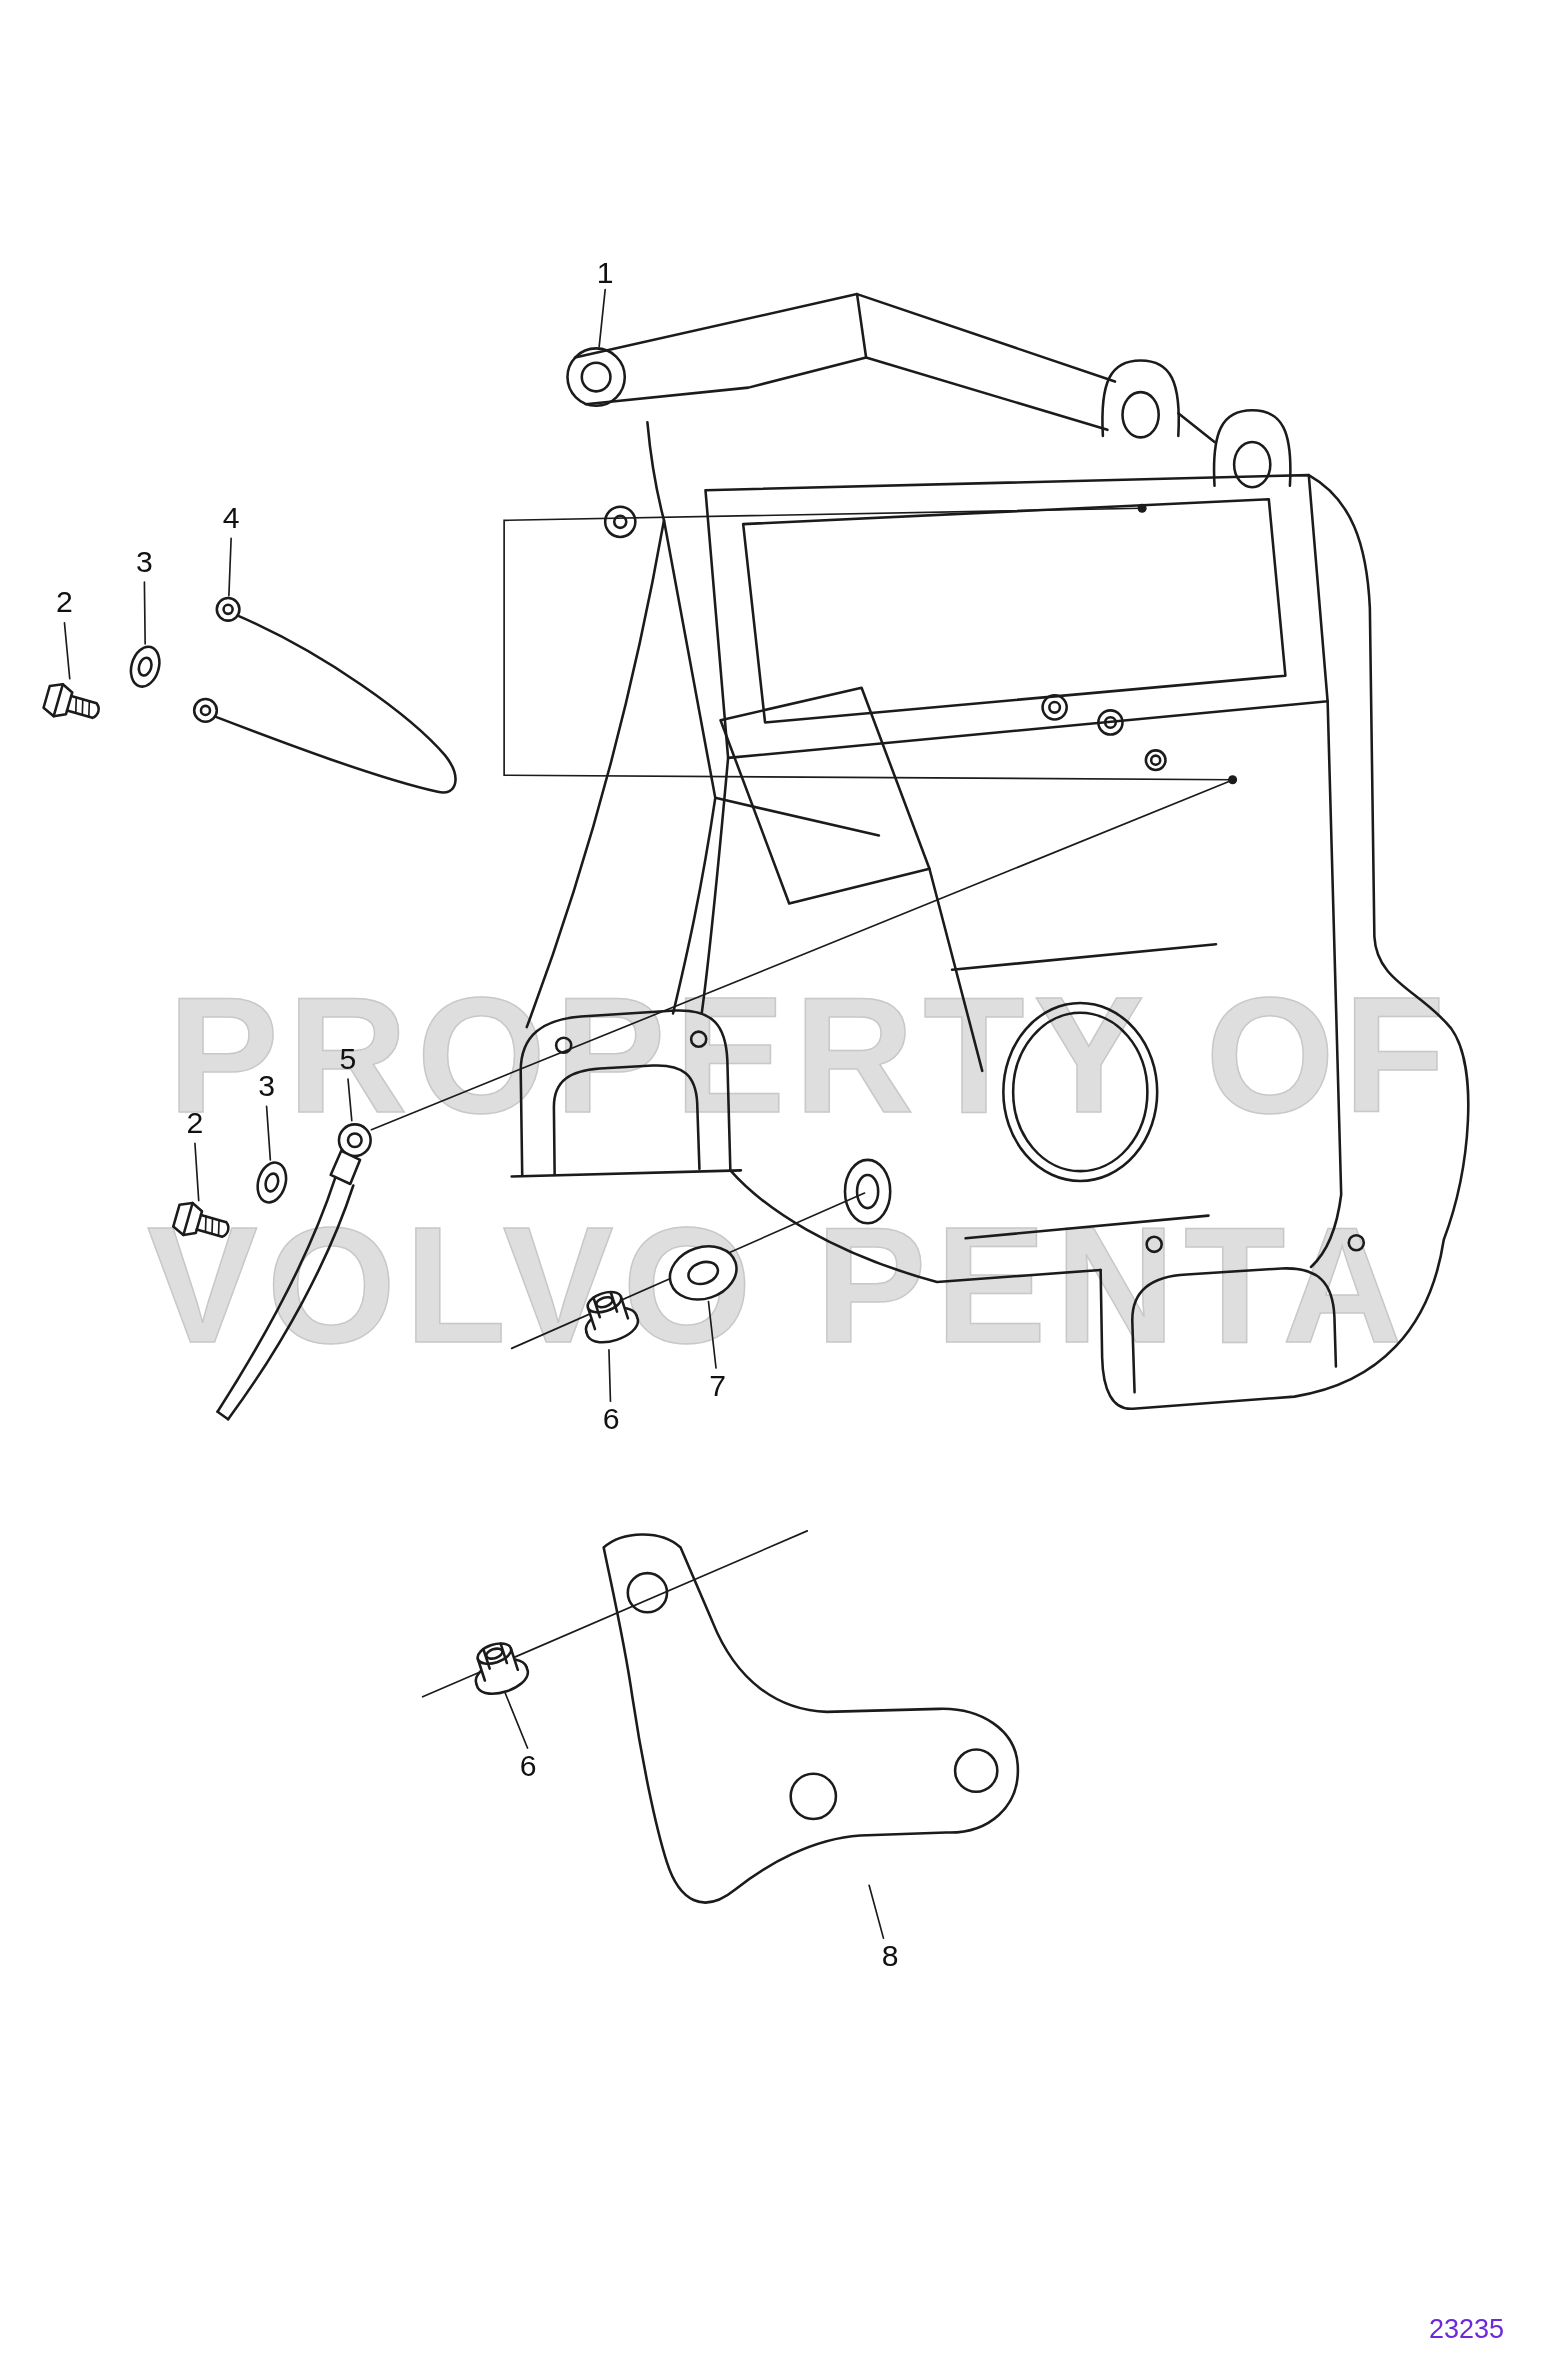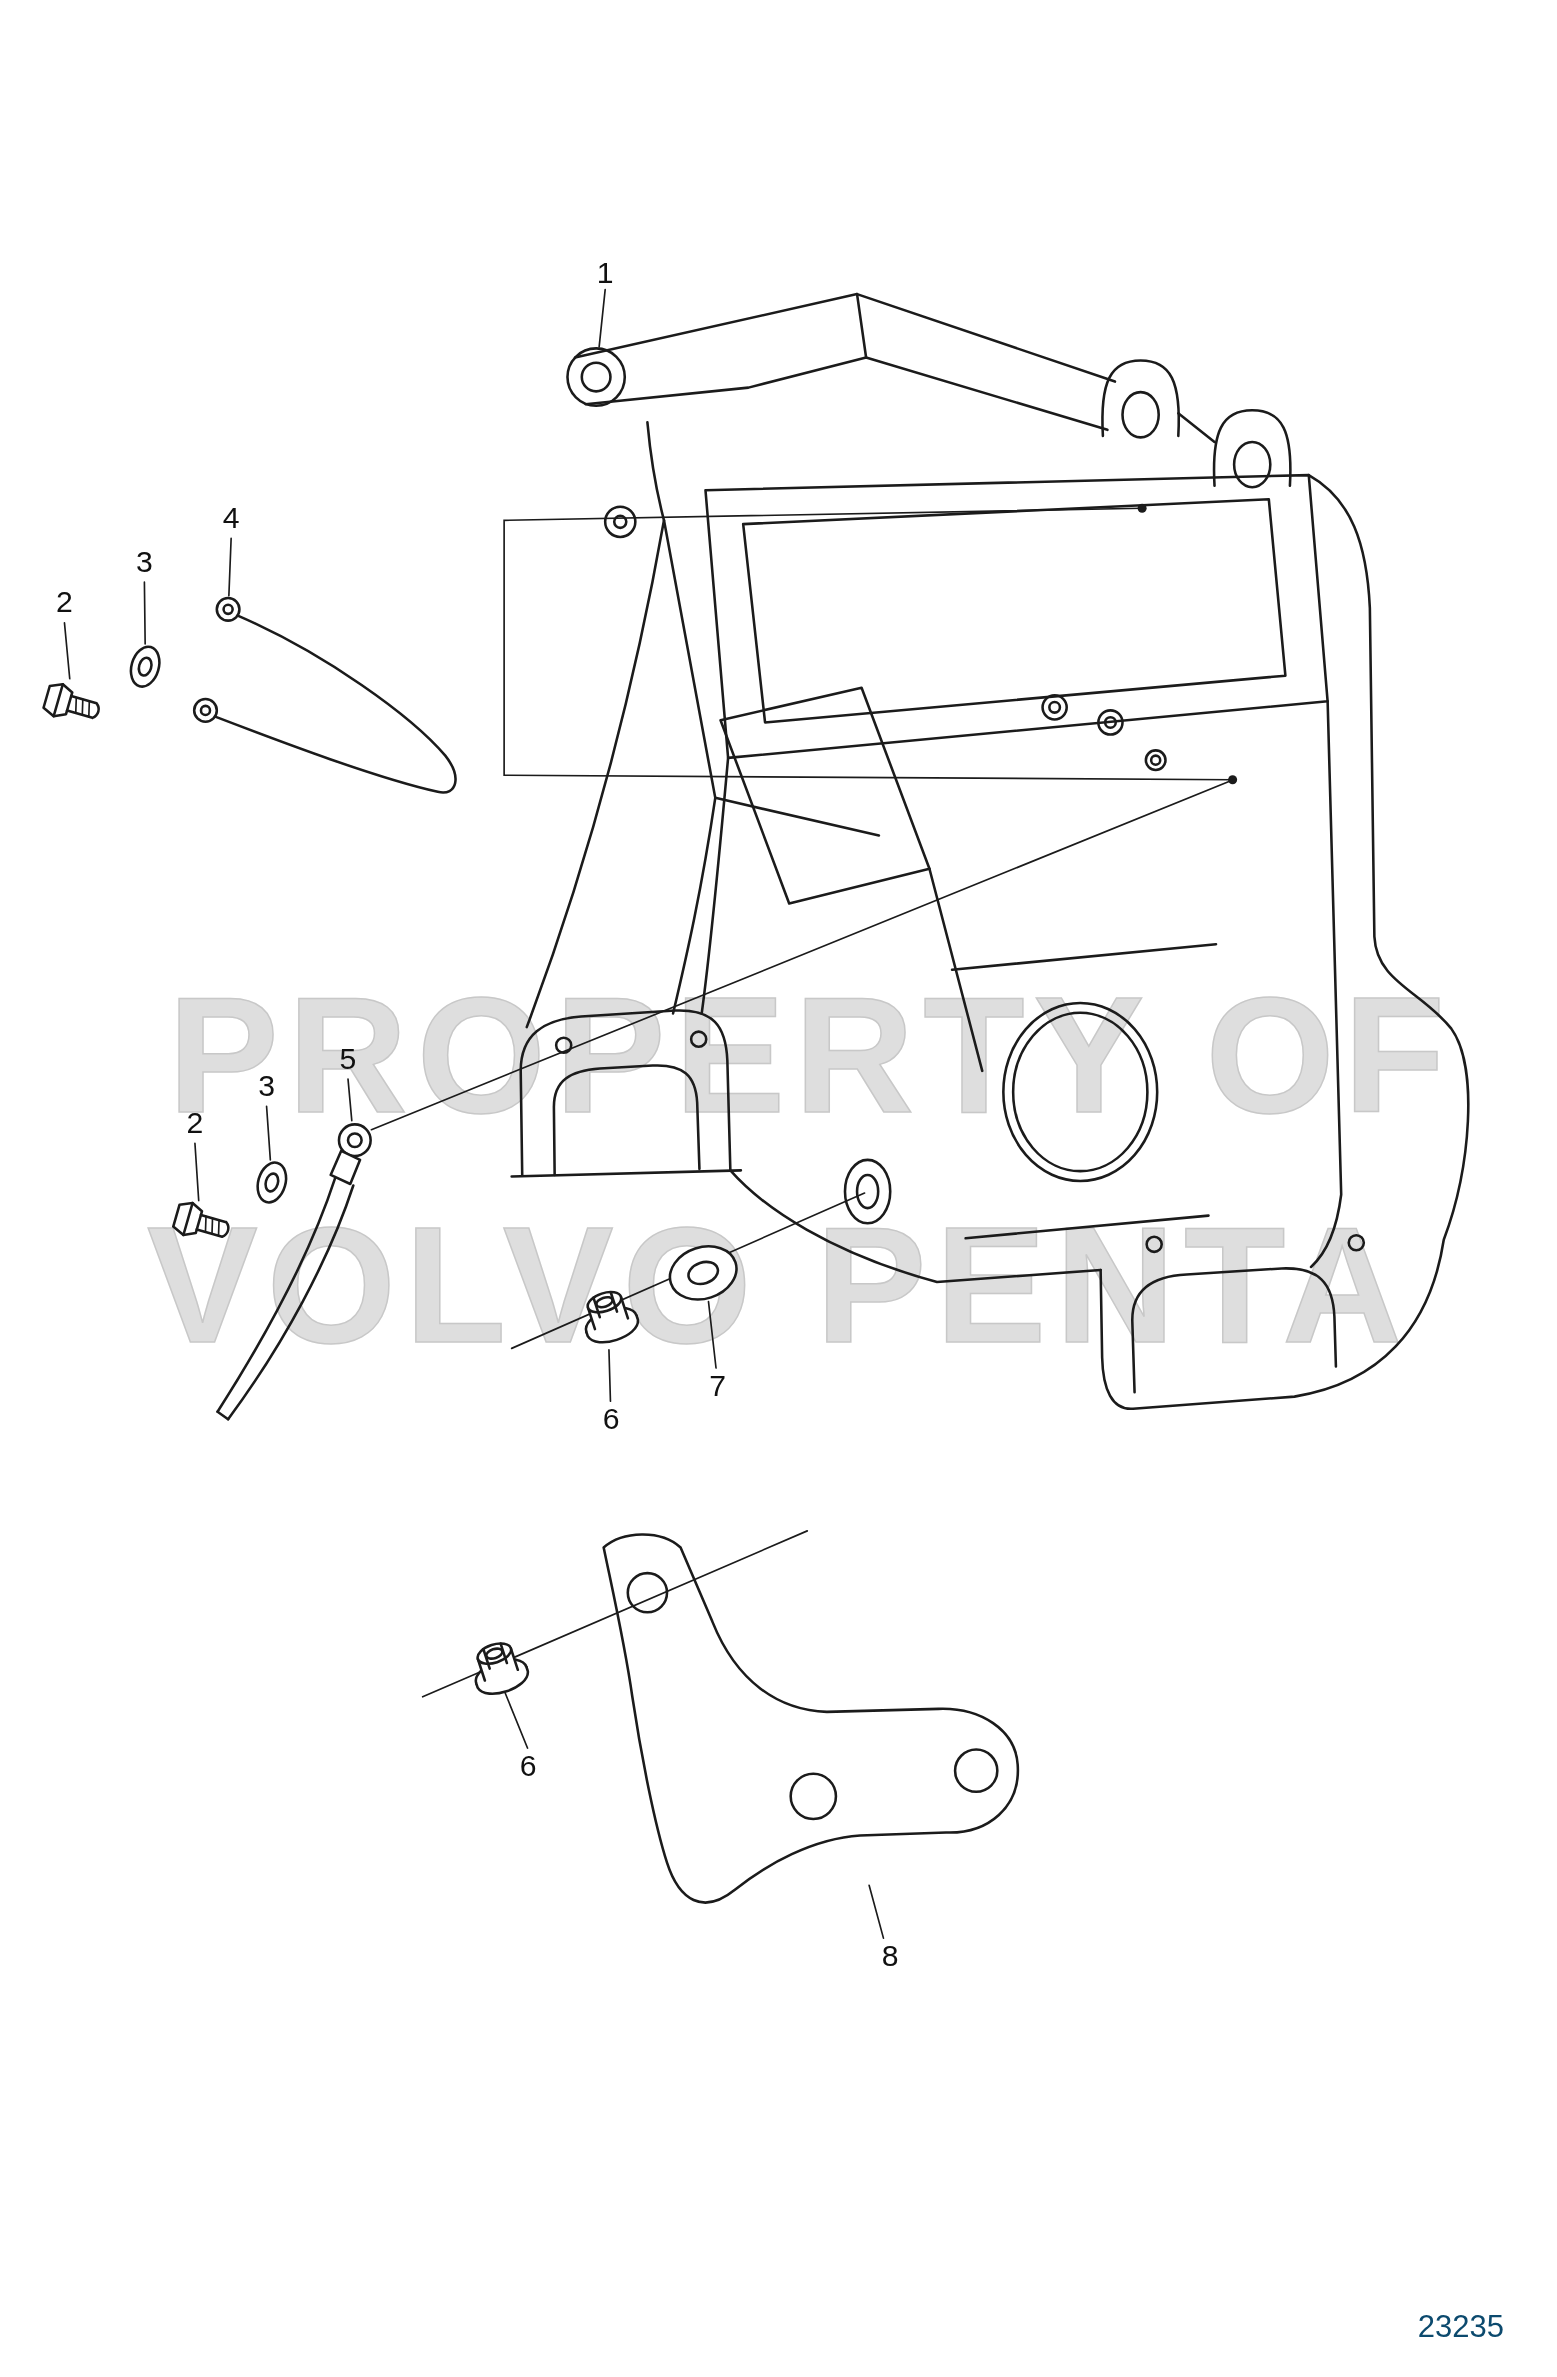--- a/index.html
+++ b/index.html
@@ -51,8 +51,8 @@
     right: 54px;
     bottom: 32px;
     z-index: 3;
-    font-size: 31px;
-    color: #0c4a6e;
+    font-size: 27px;
+    color: #6d28d9;
   }
 </style>
 </head>

